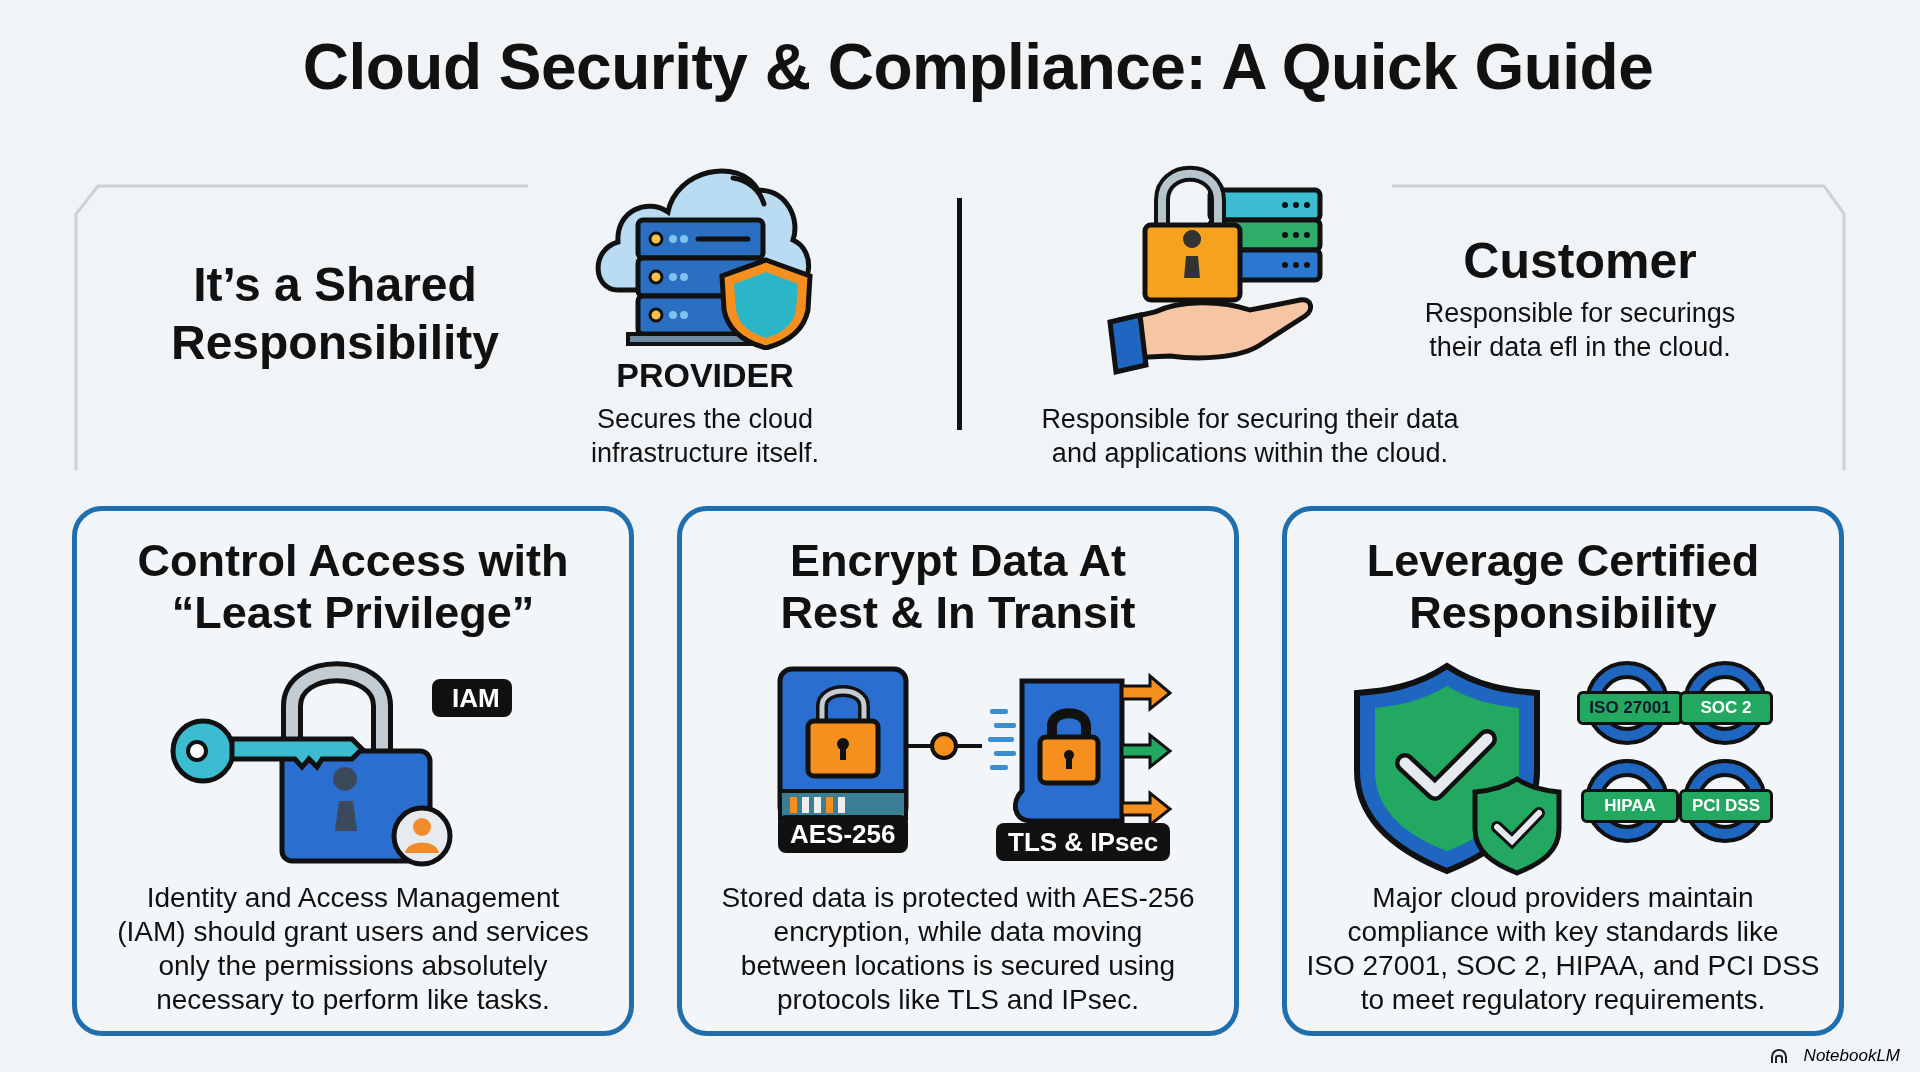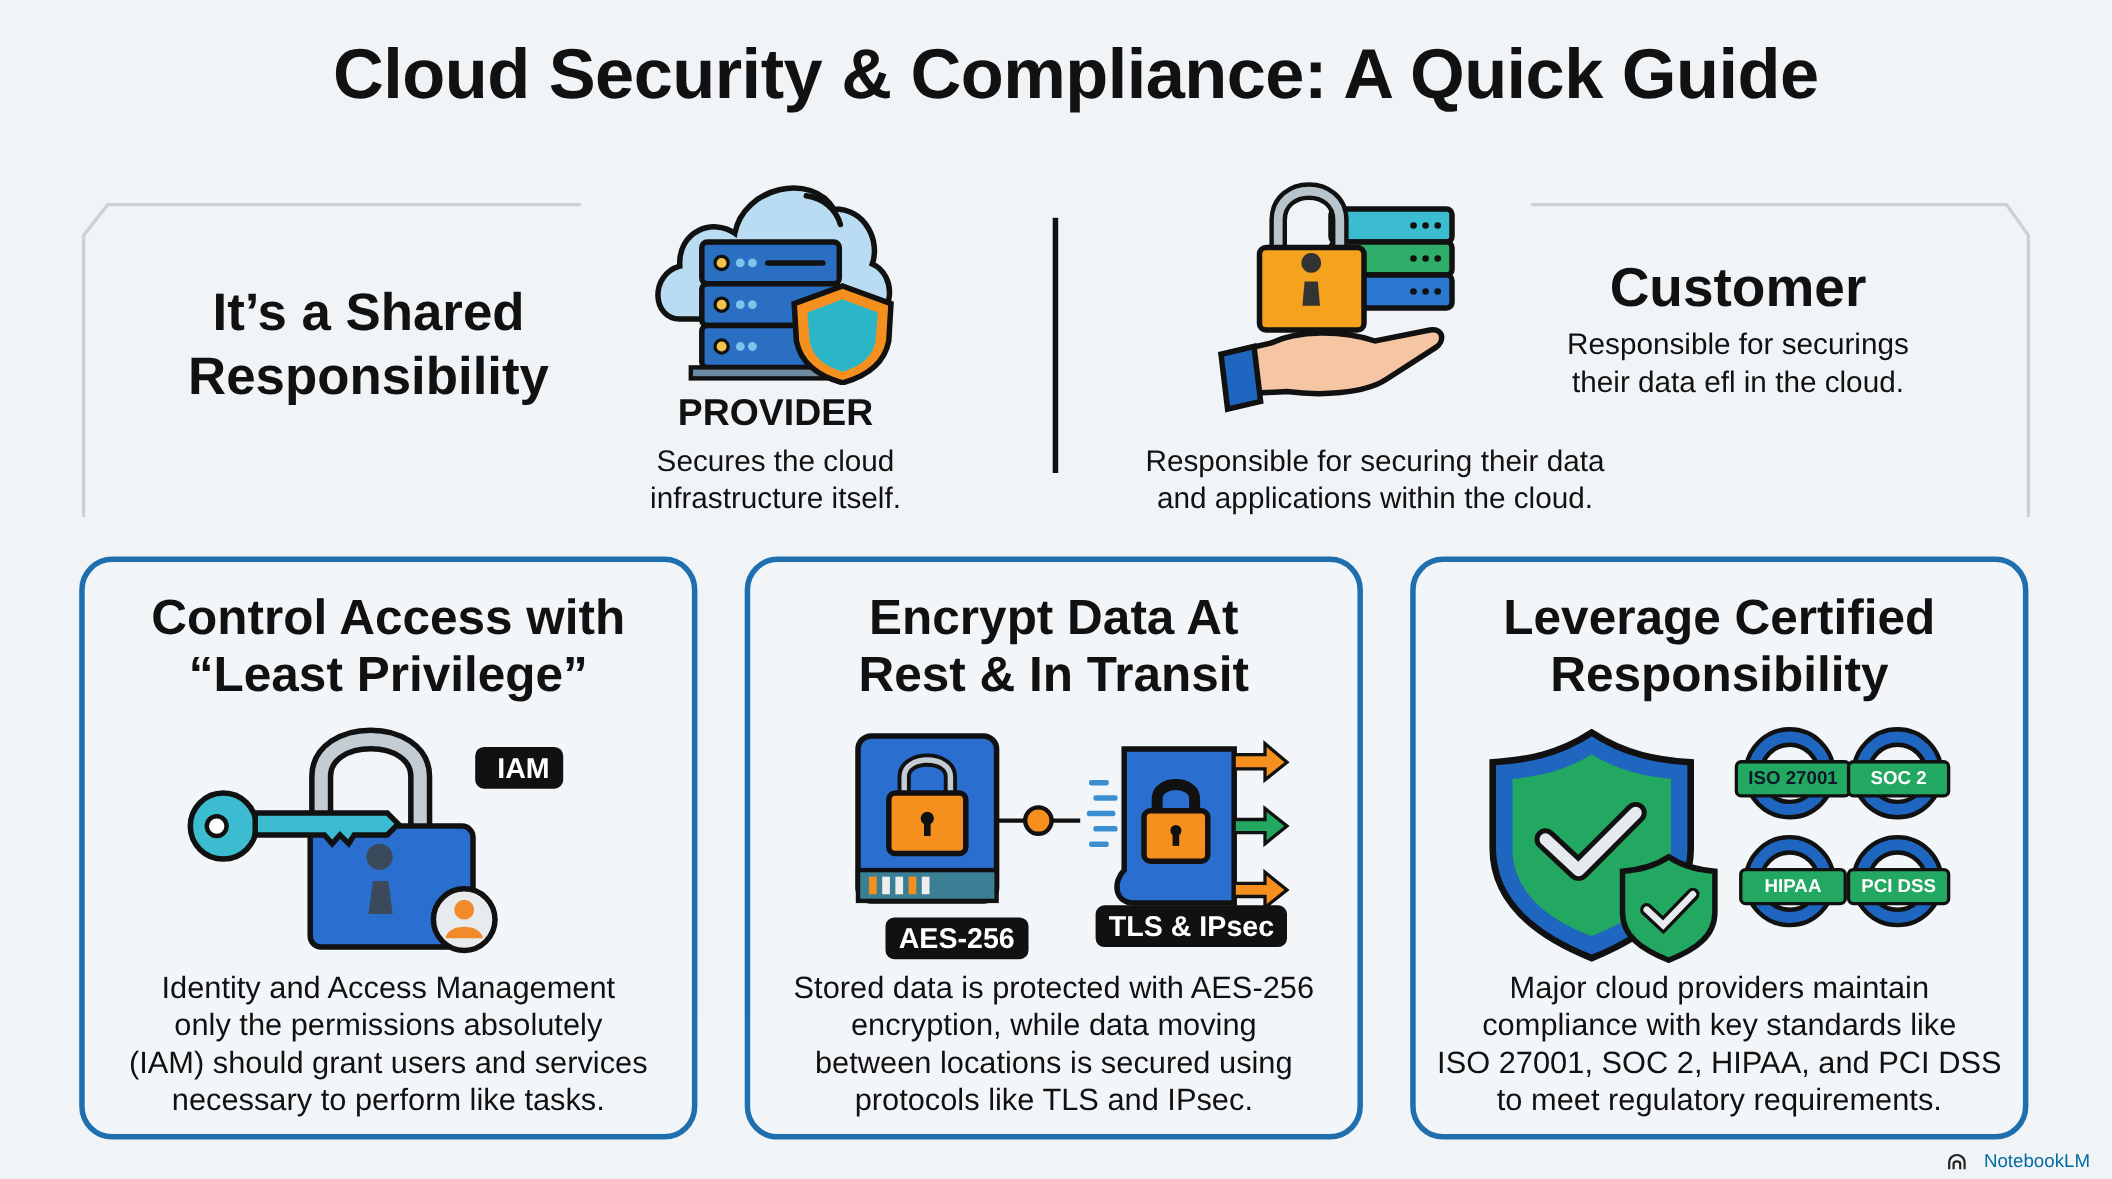--- a/index.html
+++ b/index.html
@@ -217,7 +217,7 @@
     <path d="M440 94 L468 94 L468 84 L488 100 L468 116 L468 106 L440 106 Z" fill="#22a861" stroke="#111" stroke-width="3"></path>
     <path d="M440 152 L468 152 L468 142 L488 158 L468 174 L468 164 L440 164 Z" fill="#f5901e" stroke="#111" stroke-width="3"></path>
   </svg>
-  <div class="pill" style="left:96px;top:323px;margin-left:27px;">AES-256</div>
+  <div class="pill" style="left:96px;top:304px;">AES-256</div>
   <div class="pill" style="left:314px;top:312px;">TLS &amp; IPsec</div>
   <div class="card-desc">
     <div>Stored data is protected with AES-256</div>

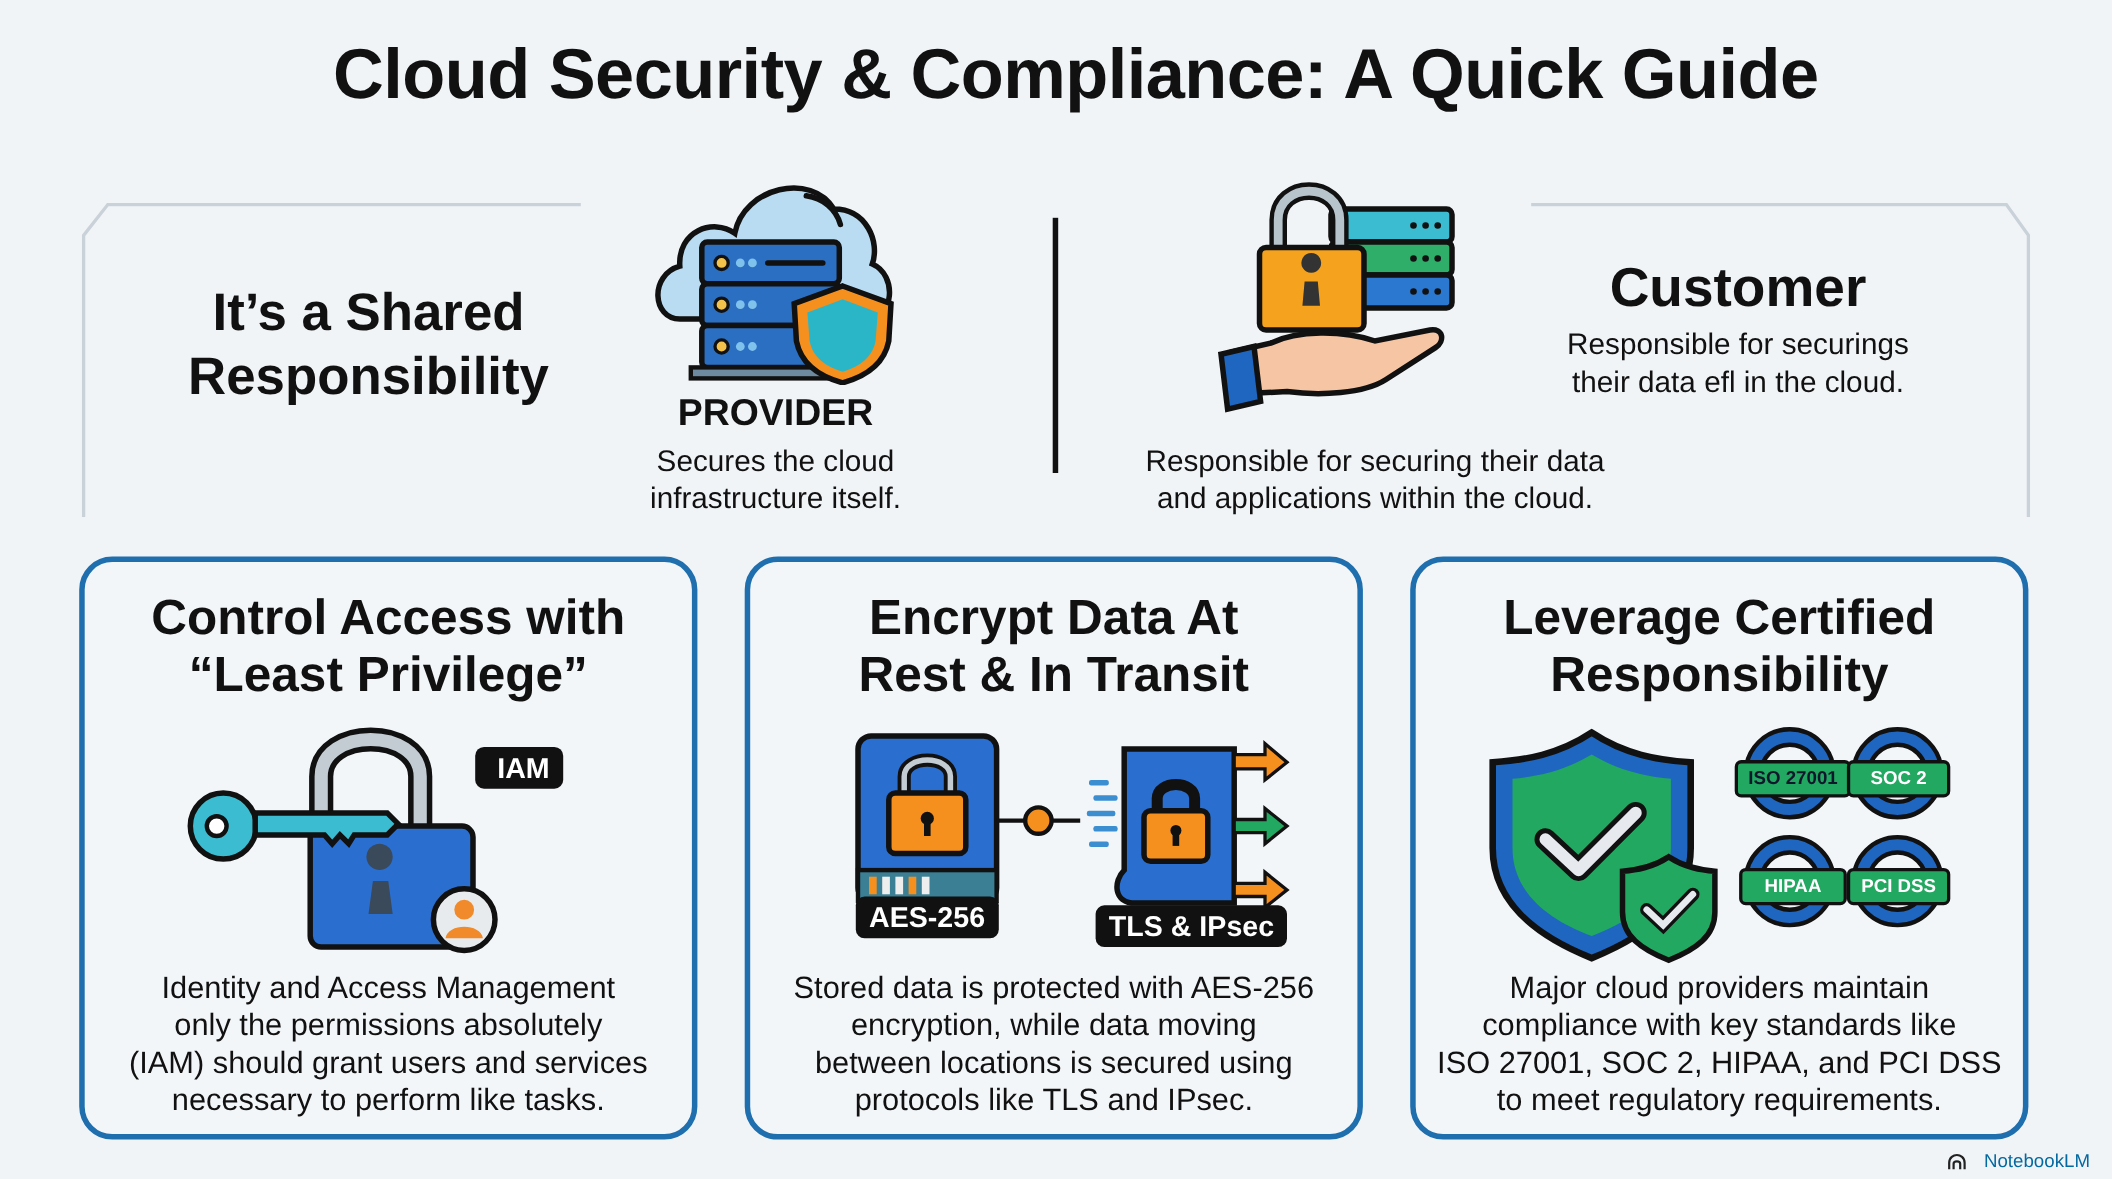--- a/index.html
+++ b/index.html
@@ -173,8 +173,8 @@
   <div class="pill" style="left:355px;top:168px;padding-left:20px;">IAM</div>
   <div class="card-desc">
     <div>Identity and Access Management</div>
+    <div>(IAM) should grant users and services</div>
     <div>only the permissions absolutely</div>
-    <div>(IAM) should grant users and services</div>
     <div>necessary to perform like tasks.</div>
   </div>
 </div>

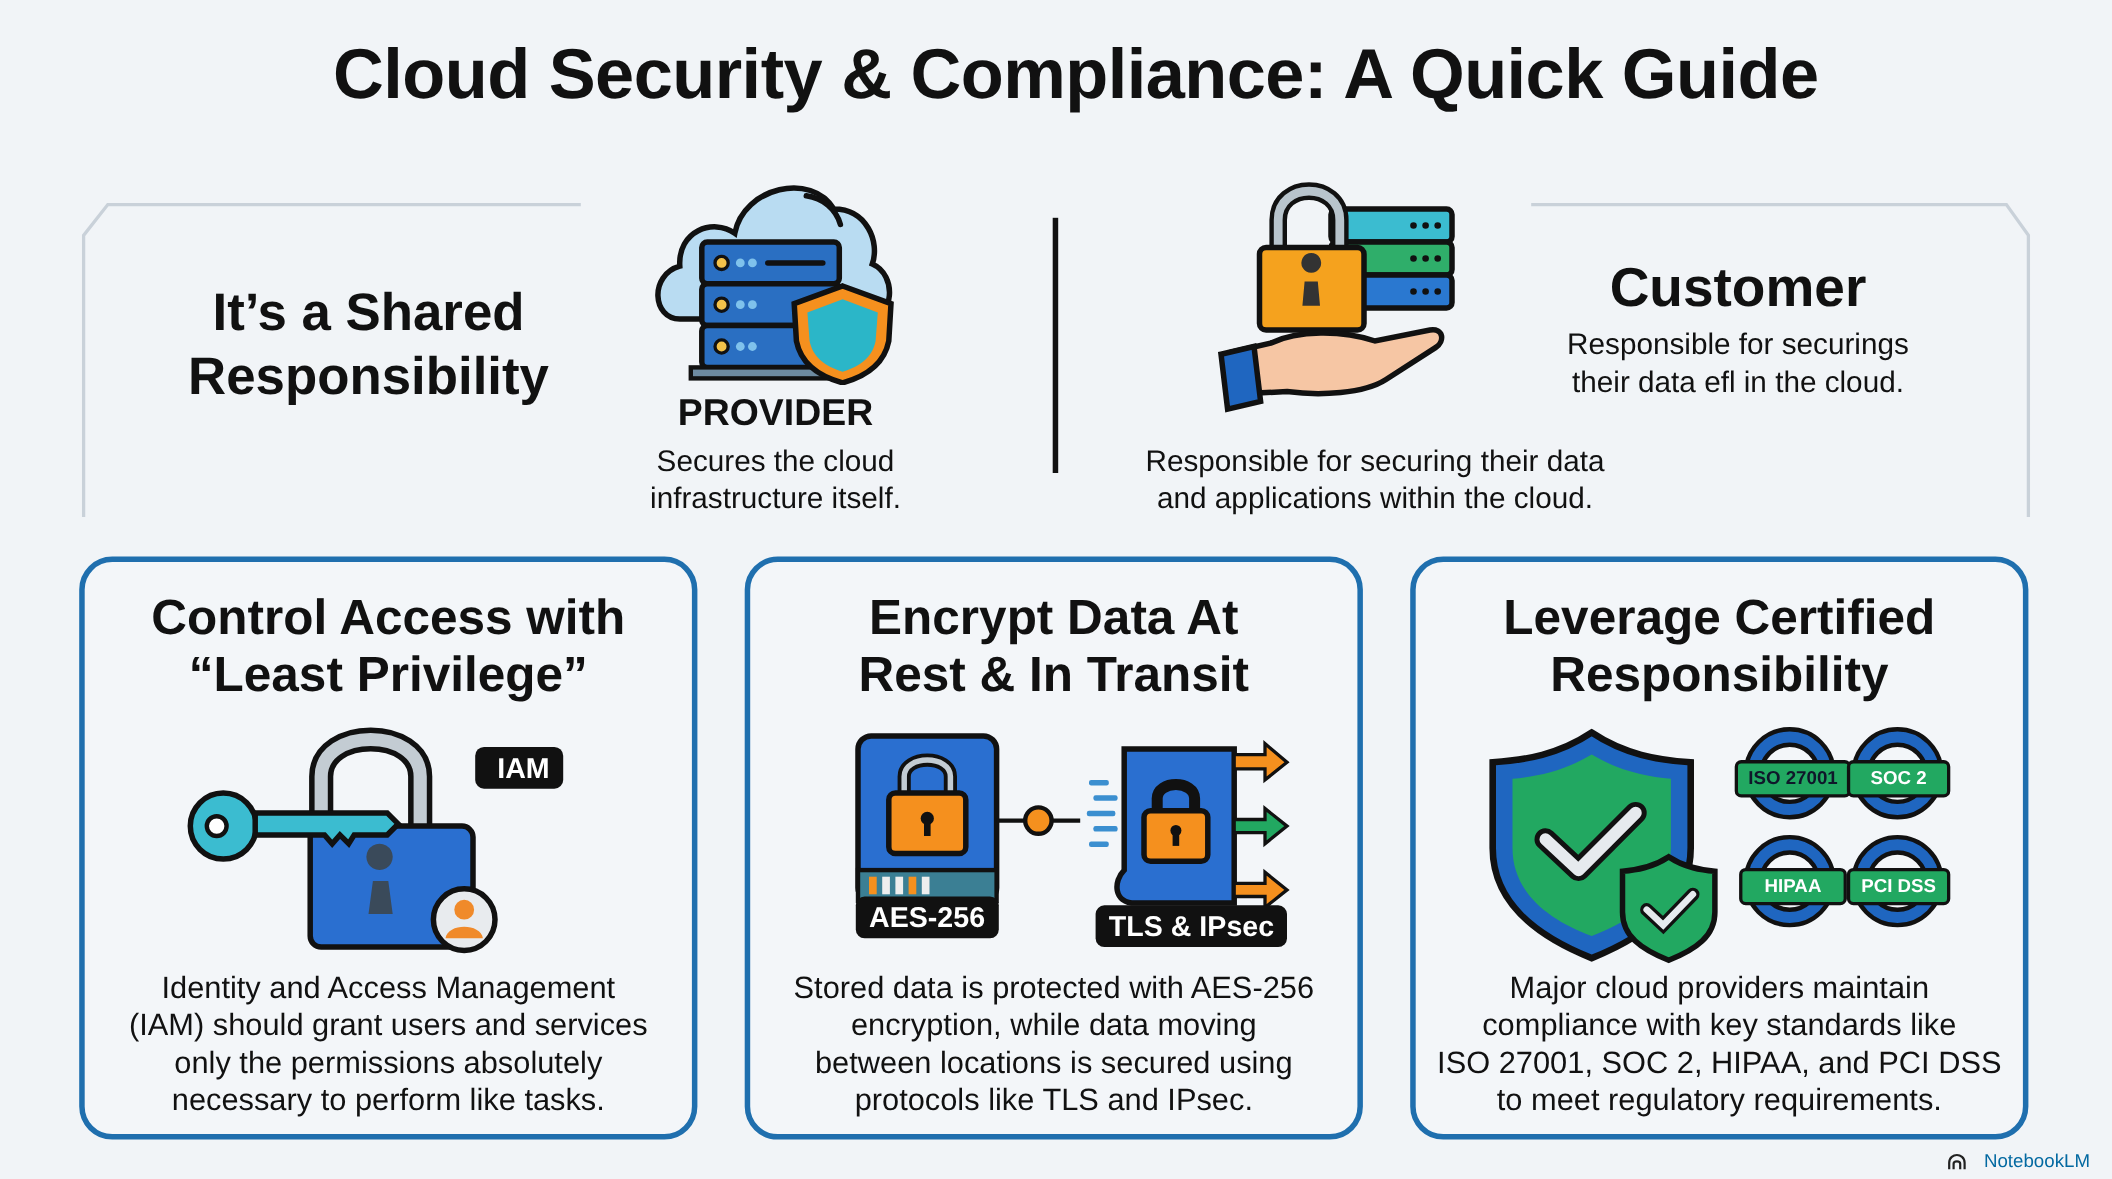--- a/index.html
+++ b/index.html
@@ -66,8 +66,8 @@
     font-size: 26px; border-radius: 8px; padding: 4px 12px; line-height: 30px;
   }
   .footer-brand {
-    position: absolute; right: 20px; bottom: 6px; font-size: 17px; color: #0369a1;
-    display: flex; align-items: center; gap: 16px;
+    position: absolute; right: 20px; bottom: 6px; font-size: 17px; color: #000000;
+    display: flex; align-items: center; gap: 16px; font-style: italic;
   }
 </style>
 </head>

